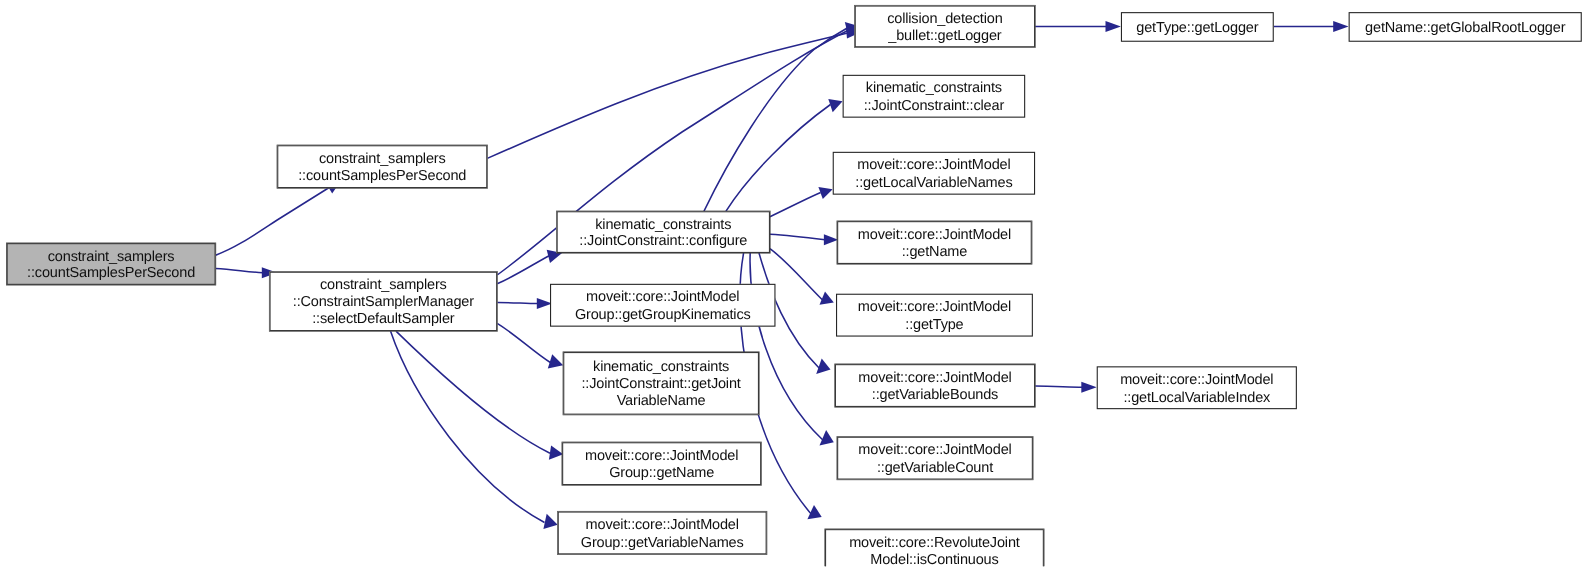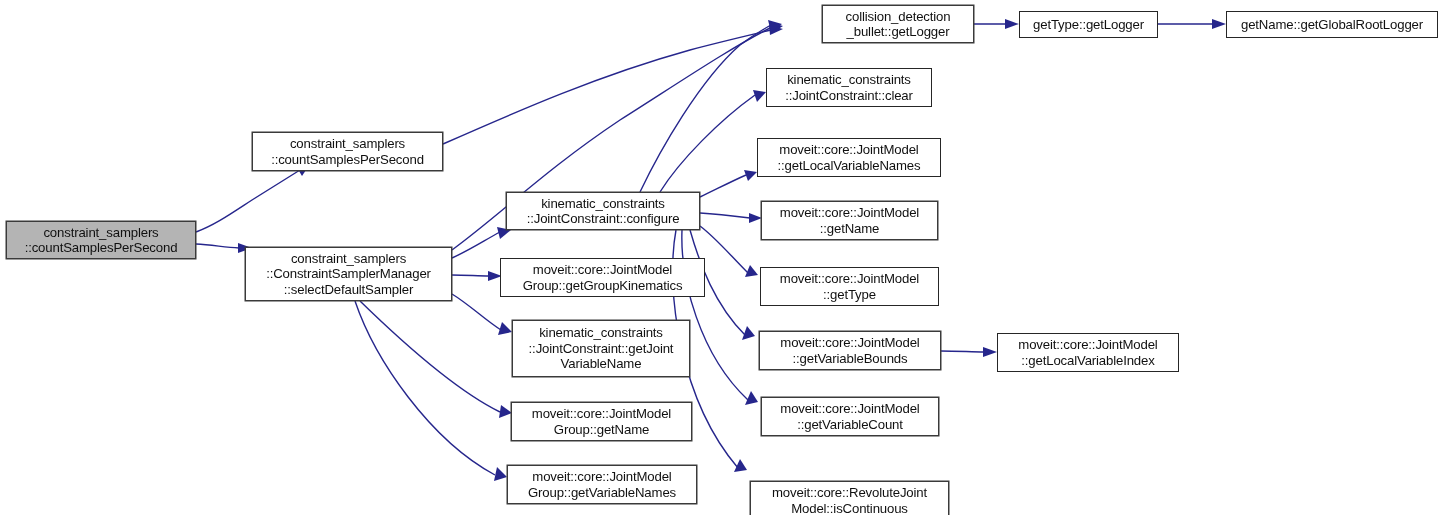--- a/index.html
+++ b/index.html
@@ -130,7 +130,7 @@
 Group::getName</span></div>
       <div class="node-box thick" style="left: 507px; top: 465px; width: 190px; height: 39px;"><span class="node-label">moveit::core::JointModel
 Group::getVariableNames</span></div>
-      <div class="node-box thick" style="left: 822px; top: 5px; width: 152px; height: 38px; text-align: center;"><span class="node-label">collision_detection
+      <div class="node-box thick" style="left: 777px; top: 5px; width: 164px; height: 38px; text-align: center;"><span class="node-label">collision_detection
 _bullet::getLogger</span></div>
       <div class="node-box" style="left: 766px; top: 68px; width: 166px; height: 39px;"><span class="node-label">kinematic_constraints
 ::JointConstraint::clear</span></div>

